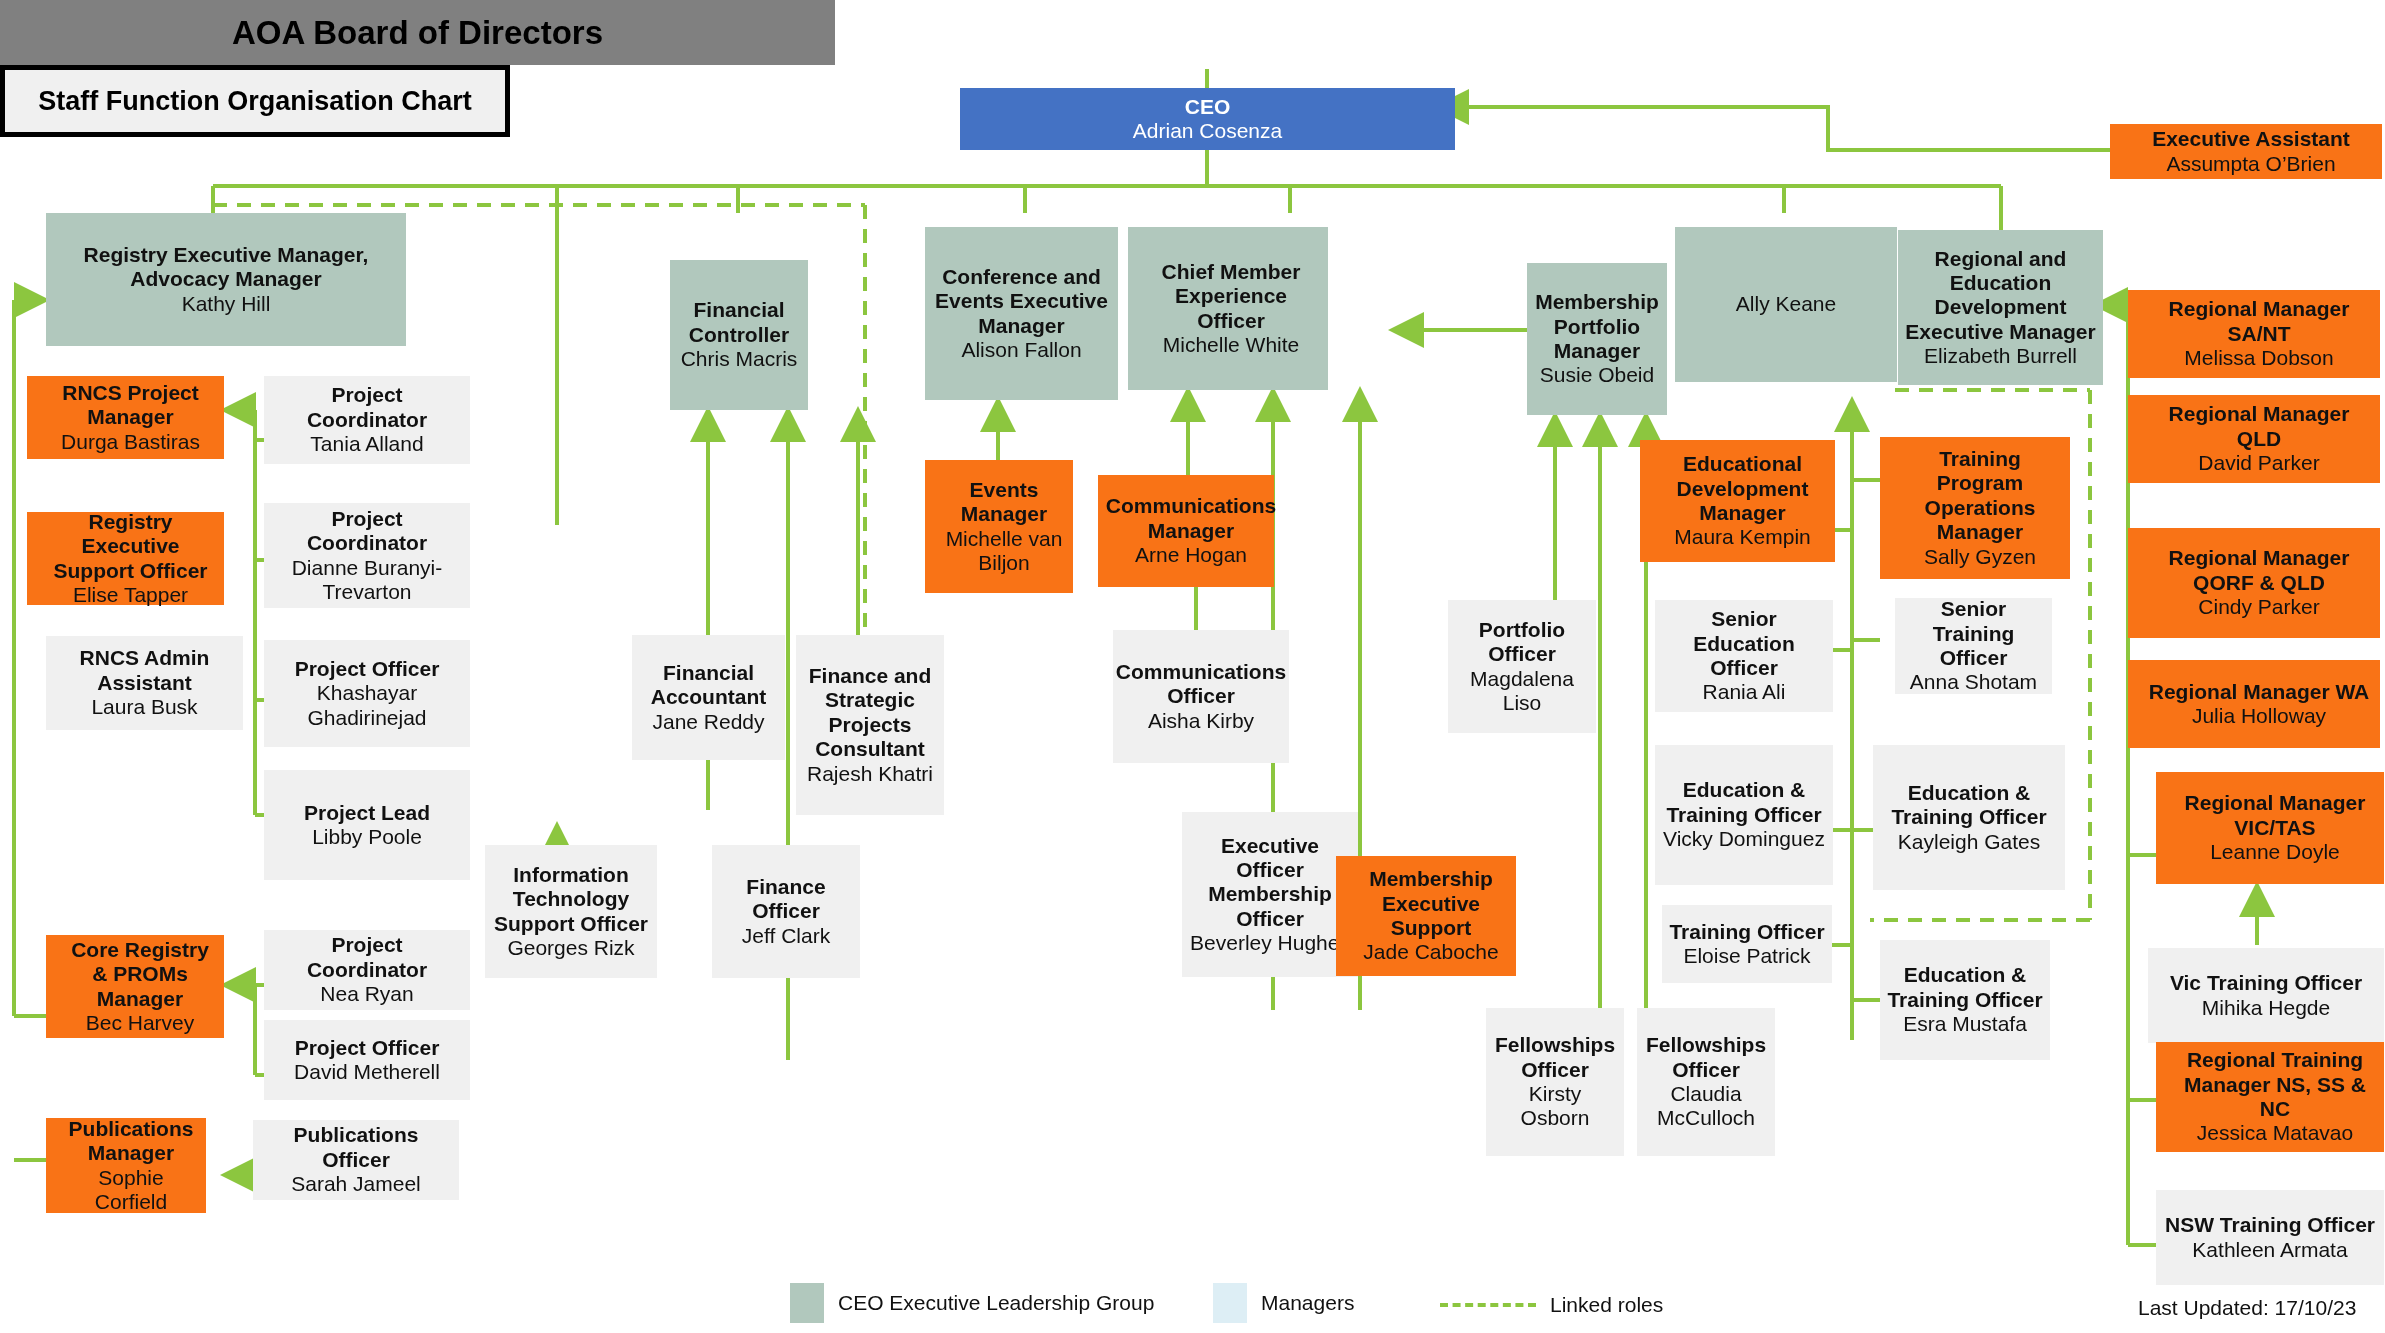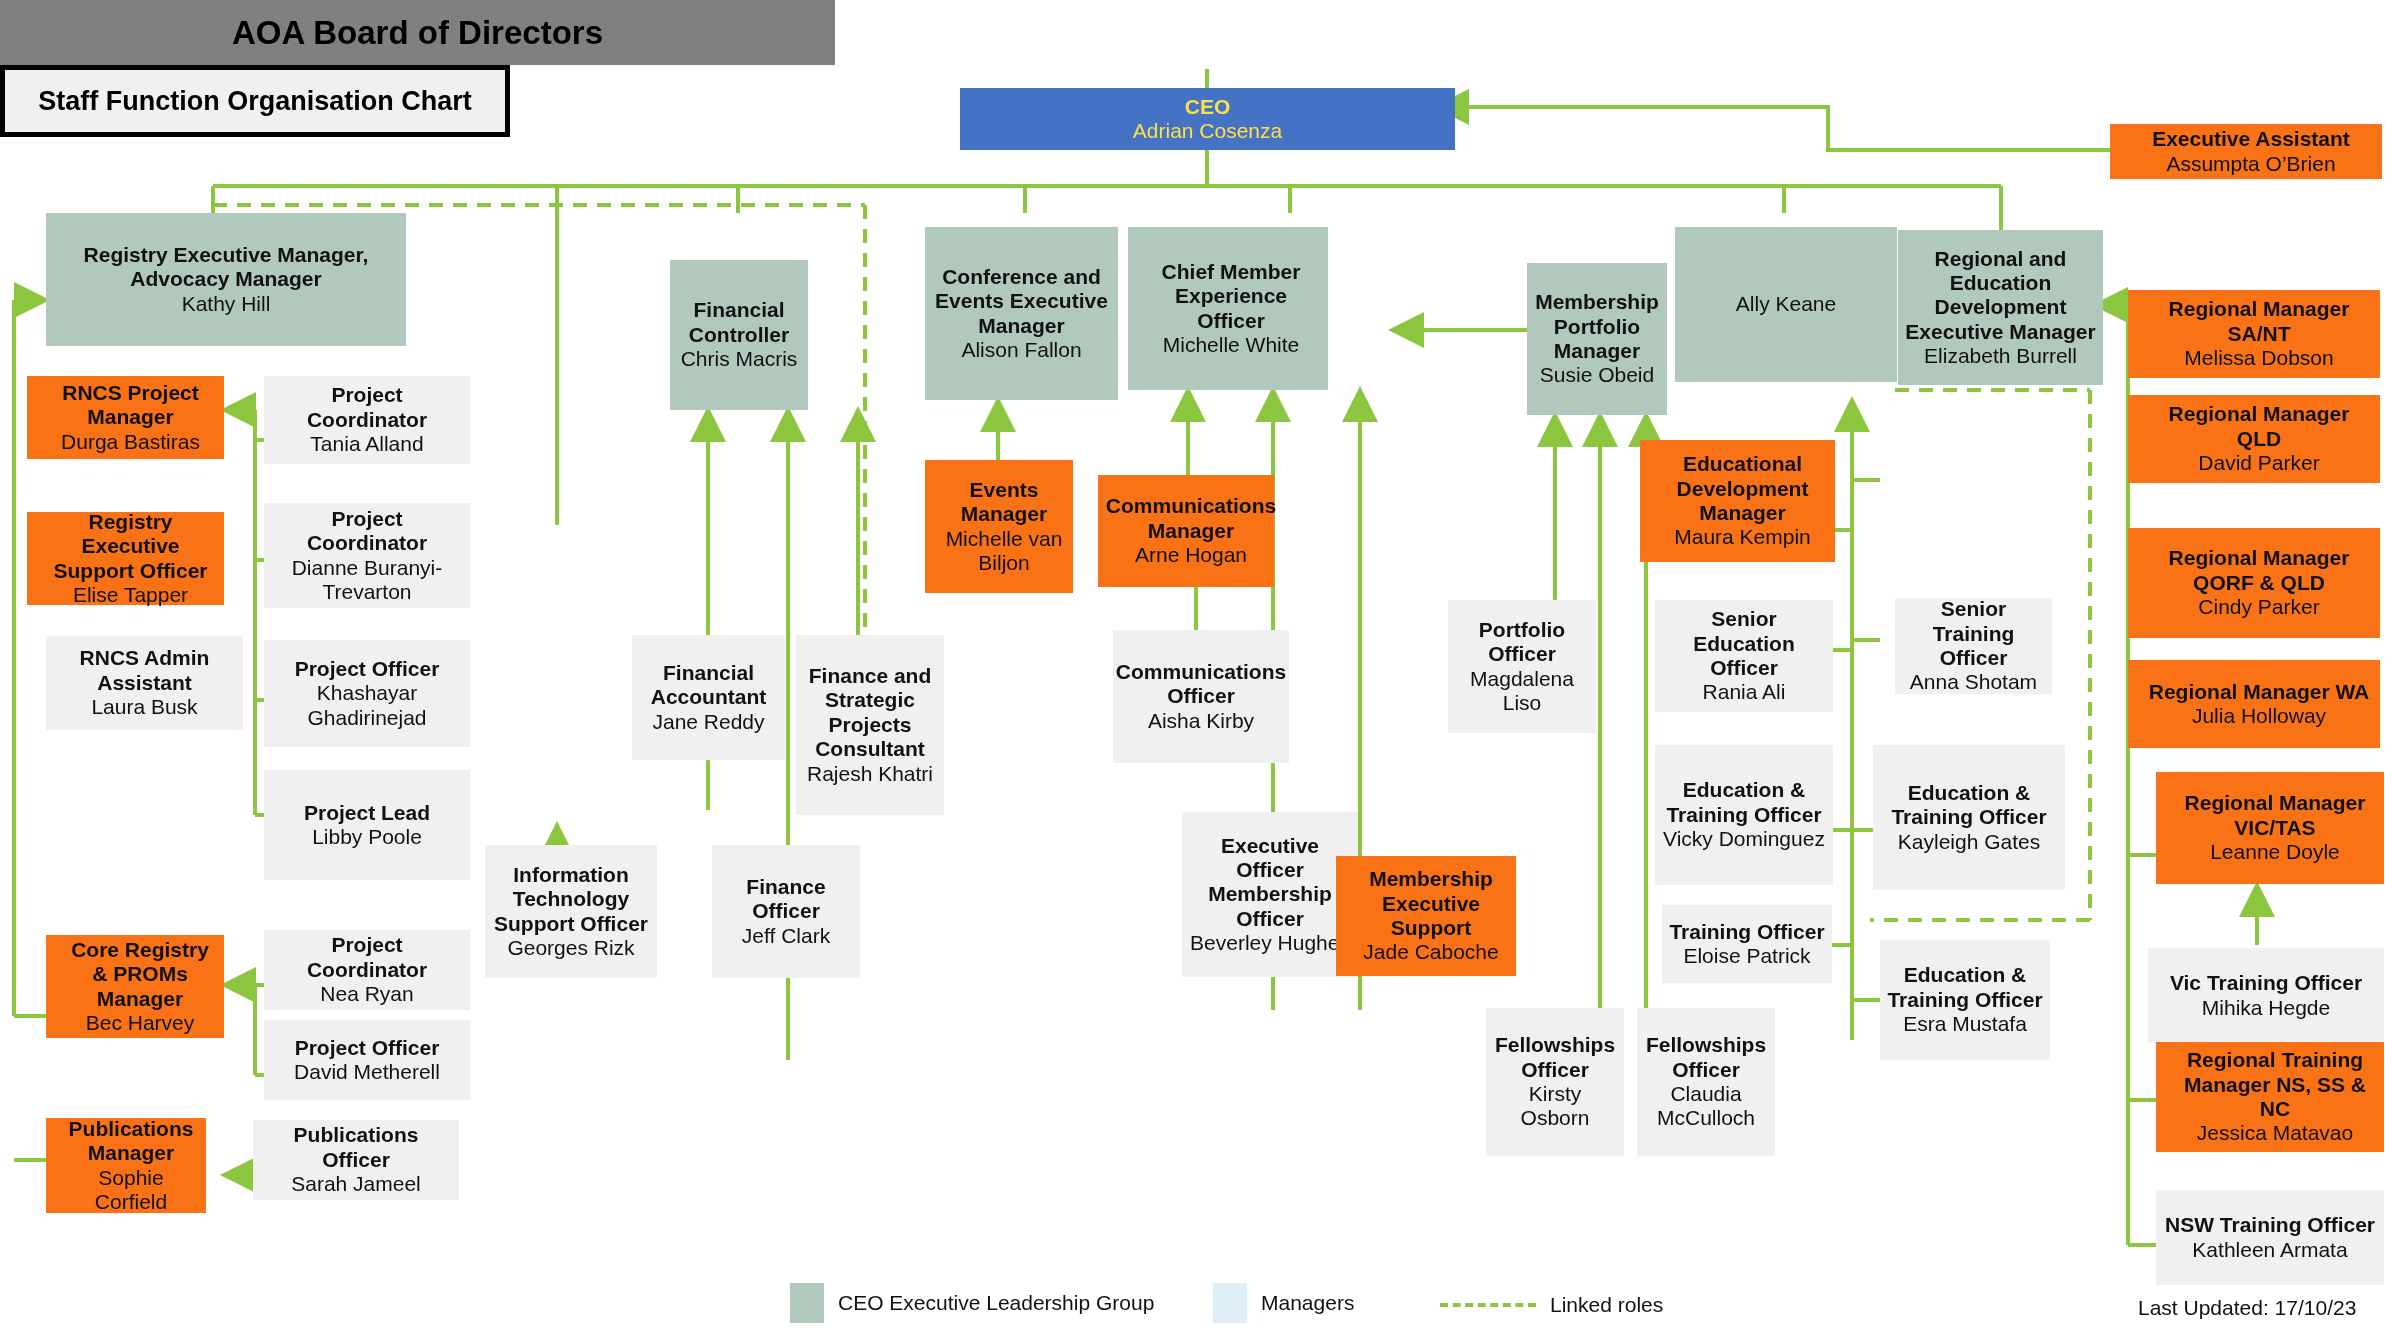--- a/index.html
+++ b/index.html
@@ -15,7 +15,7 @@
   .exec{background:#b1c8bd;}
   .mgr {background:#f97316;padding-left:16px;}
   .off {background:#f0f0f0;}
-  .ceo {background:#4472c4;color:#fde047;}
+  .ceo {background:#4472c4;color:#ffffff;}
   .board{background:#808080;color:#000000;display:flex;align-items:center;justify-content:center;
          font-weight:bold;}
   .titlebox{background:#f0f0f0;border:5px solid #000;display:flex;align-items:center;

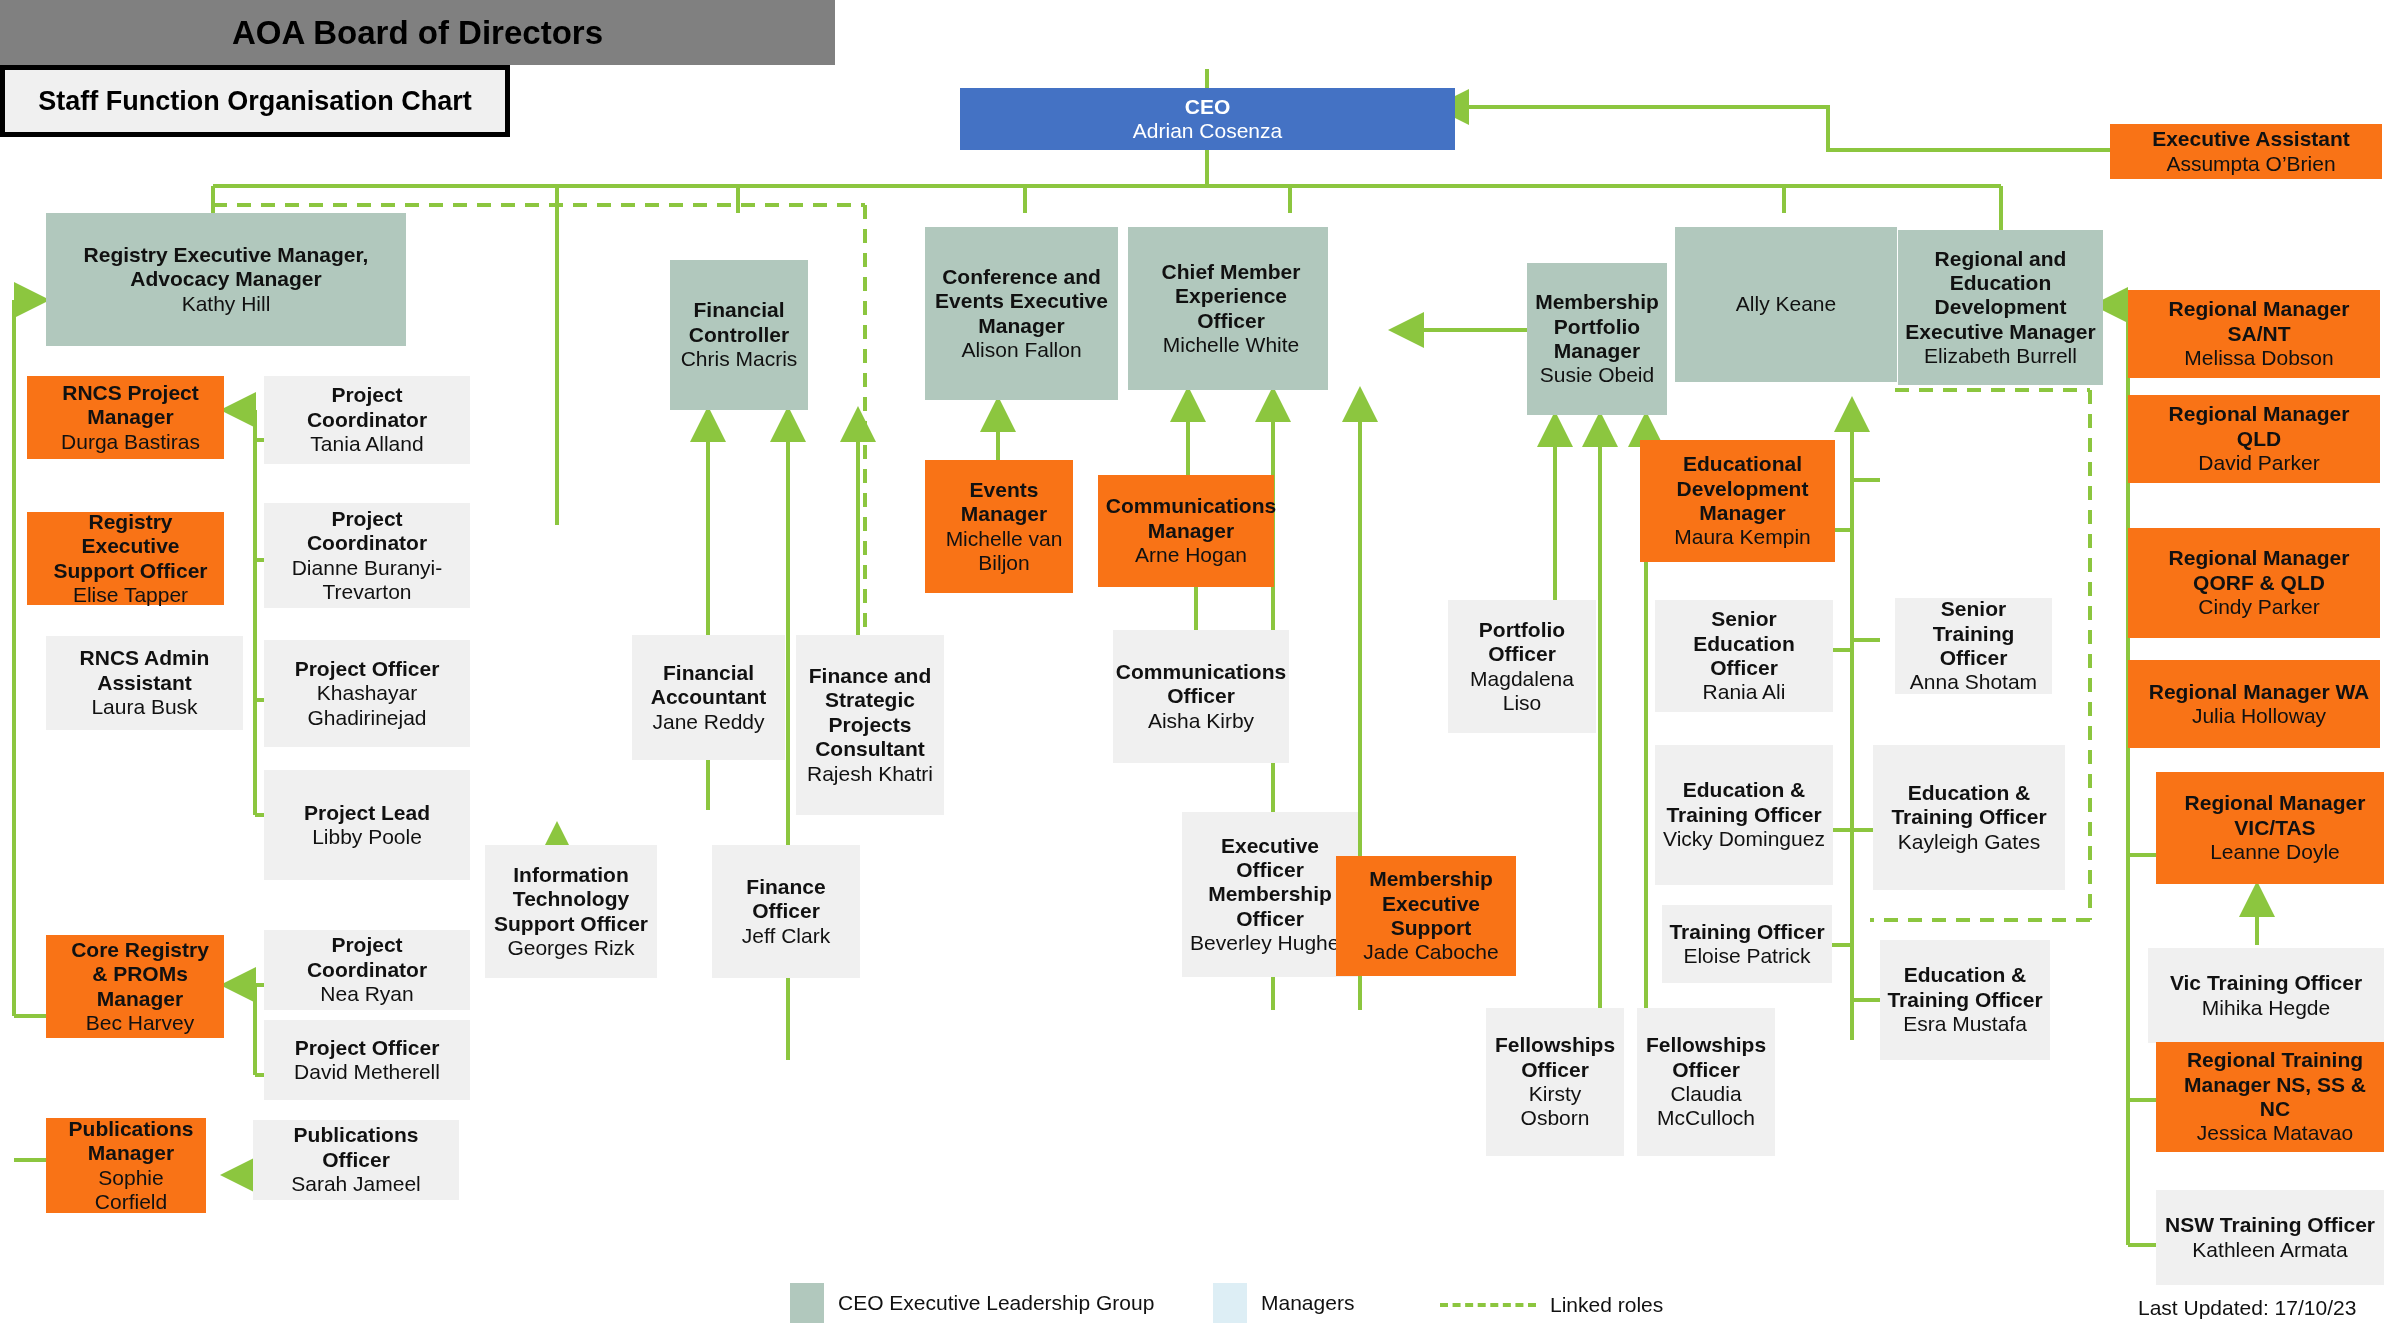--- a/index.html
+++ b/index.html
@@ -323,6 +323,10 @@
     <span class="n">Eloise Patrick</span>
   </div>
 
+  <div class="node mgr" style="left:1880px;top:437px;width:190px;height:142px;font-size:21px;">
+    <span class="t">Training Program Operations Manager</span>
+    <span class="n">Sally Gyzen</span>
+  </div>
 
   <div class="node off" style="left:1895px;top:598px;width:157px;height:96px;font-size:21px;">
     <span class="t">Senior Training Officer</span>

